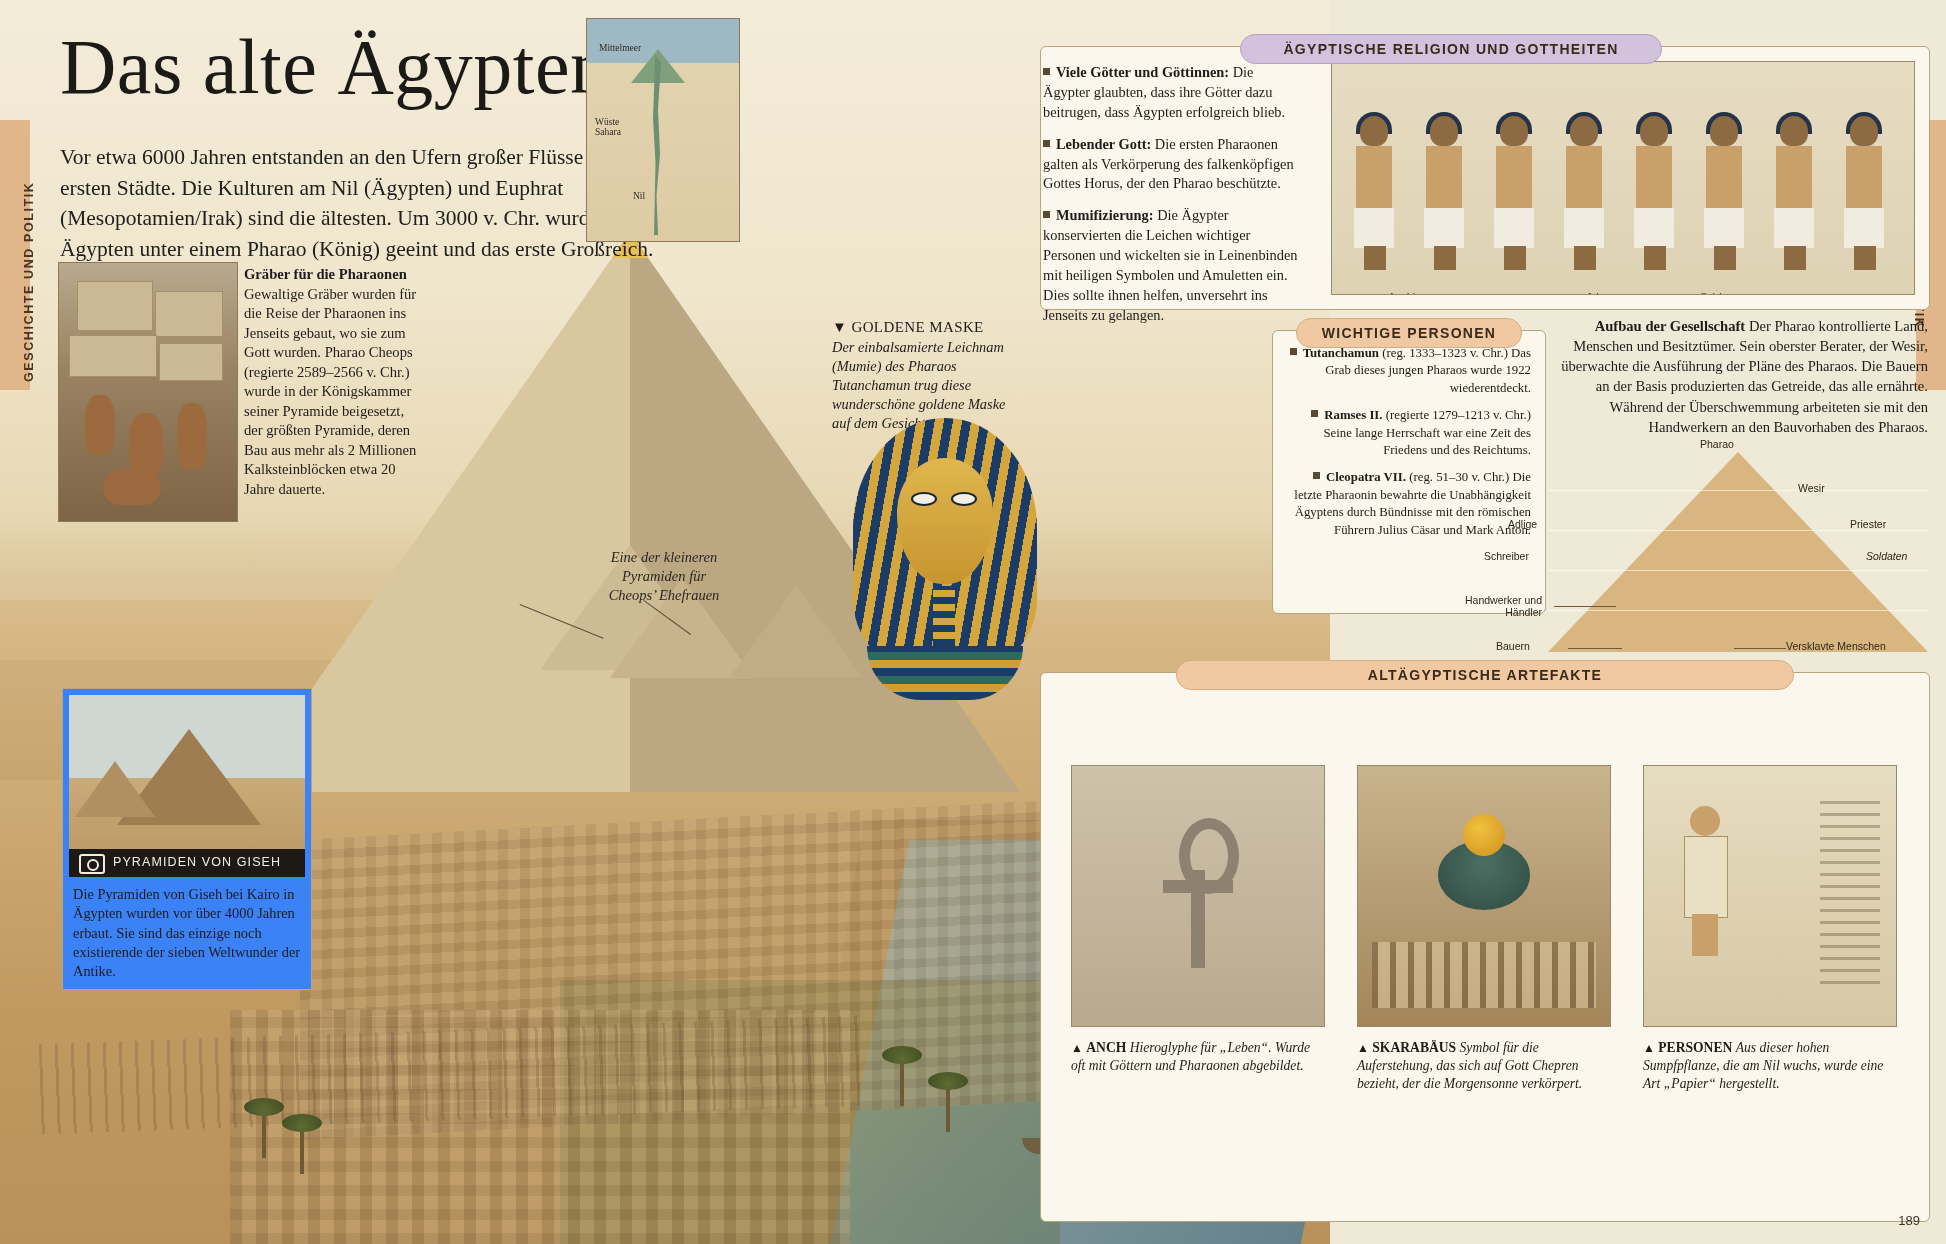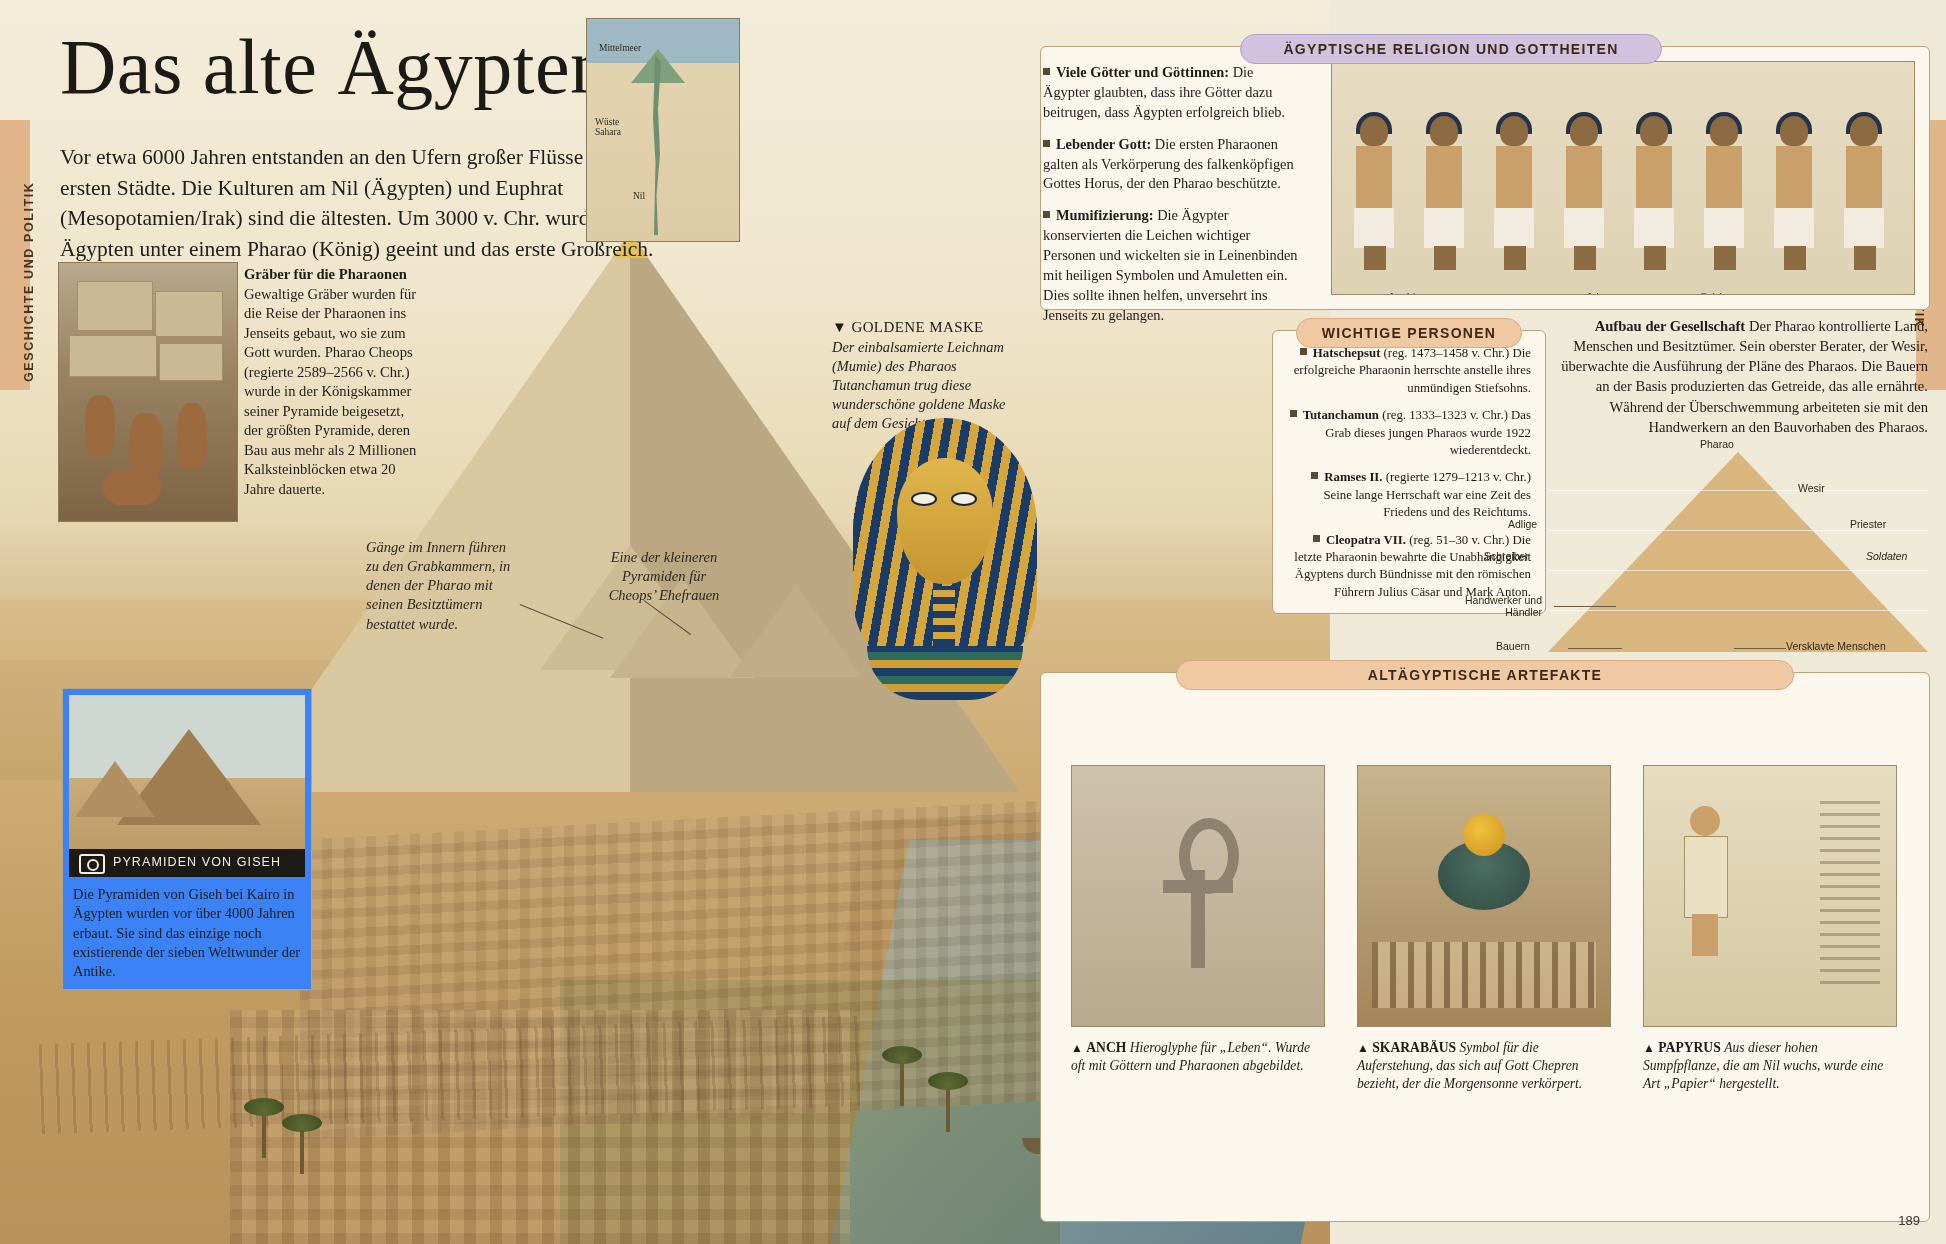--- a/index.html
+++ b/index.html
@@ -354,9 +354,6 @@
   <div class="panel persons">
     <div class="inner">
       <p class="ptext" style="margin:0 0 10px 0;">
-        <span class="bullet"></span><b>Hatschepsut</b> <span>(reg. 1473–1458 v. Chr.)</span><span> Die erfolgreiche Pharaonin herrschte anstelle ihres unmündigen Stiefsohns.</span>
-      </p>
-      <p class="ptext" style="margin:0 0 10px 0;">
         <span class="bullet"></span><b>Tutanchamun</b> <span>(reg. 1333–1323 v. Chr.)</span><span> Das Grab dieses jungen Pharaos wurde 1922 wiederentdeckt.</span>
       </p>
       <p class="ptext" style="margin:0 0 10px 0;">

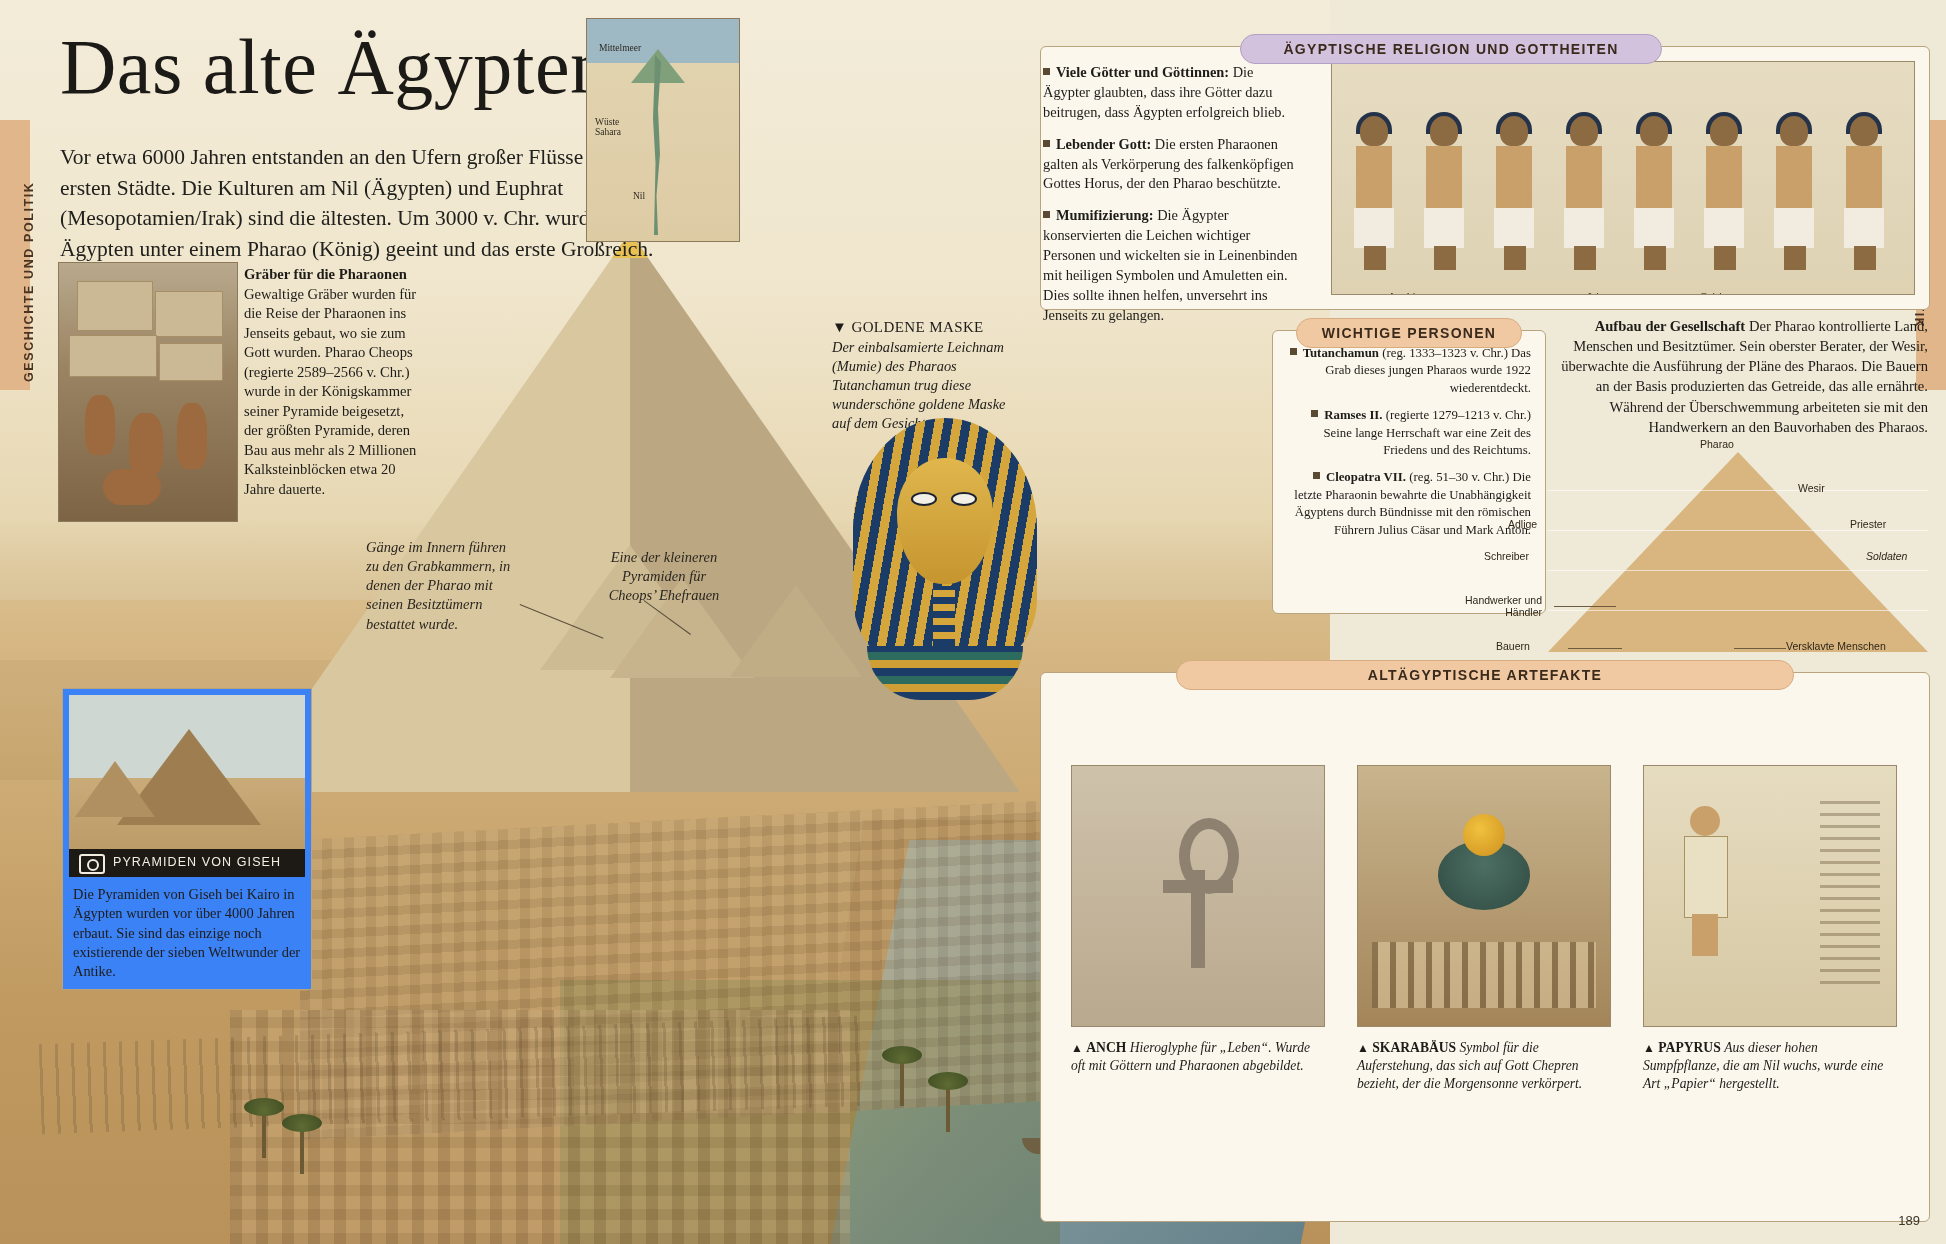--- a/index.html
+++ b/index.html
@@ -255,7 +255,6 @@
     <div class="lbl" style="left:46px;top:172px;">Nil</div>
   </div>
 
-  <div class="hand" style="left:366px;top:538px;width:148px;">Gänge im Innern führen zu den Grabkammern, in denen der Pharao mit seinen Besitztümern bestattet wurde.</div>
   <div class="hand" style="left:604px;top:548px;width:120px;text-align:center;">Eine der kleineren Pyramiden für Cheops’ Ehefrauen</div>
   <div class="lead-line" style="left:520px;top:604px;width:90px;transform:rotate(22deg);"></div>
   <div class="lead-line" style="left:644px;top:600px;width:58px;transform:rotate(36deg);"></div>

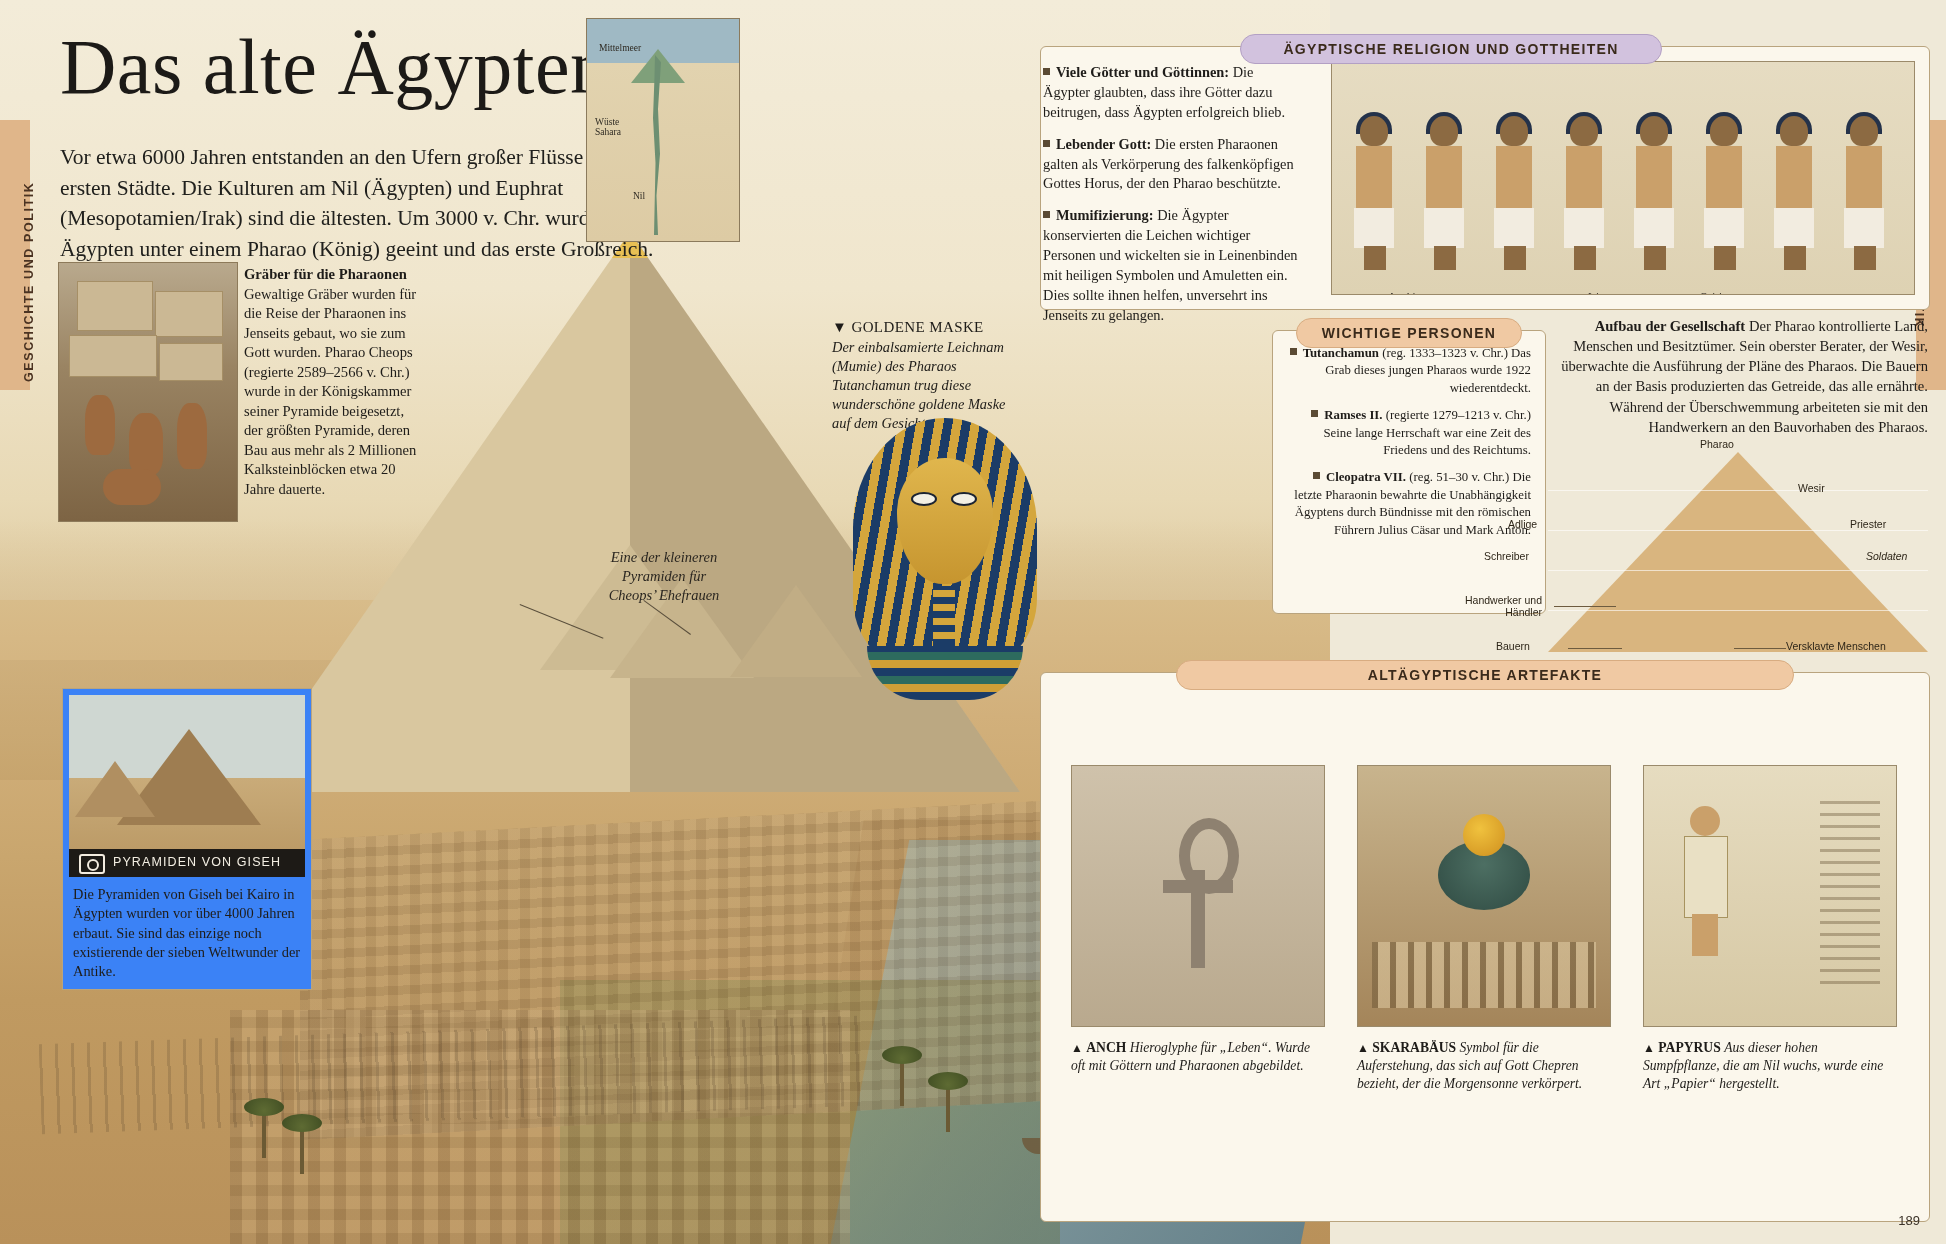--- a/index.html
+++ b/index.html
@@ -424,7 +424,7 @@
     </div>
     <div class="art-cap" style="left:602px;">
       <span class="tri">▲</span>
-      <b>PAPYRUS</b>
+      <b>PERSONEN</b>
       <i>Aus dieser hohen Sumpfpflanze, die am Nil wuchs, wurde eine Art „Papier“ hergestellt.</i>
     </div>
   </div>

